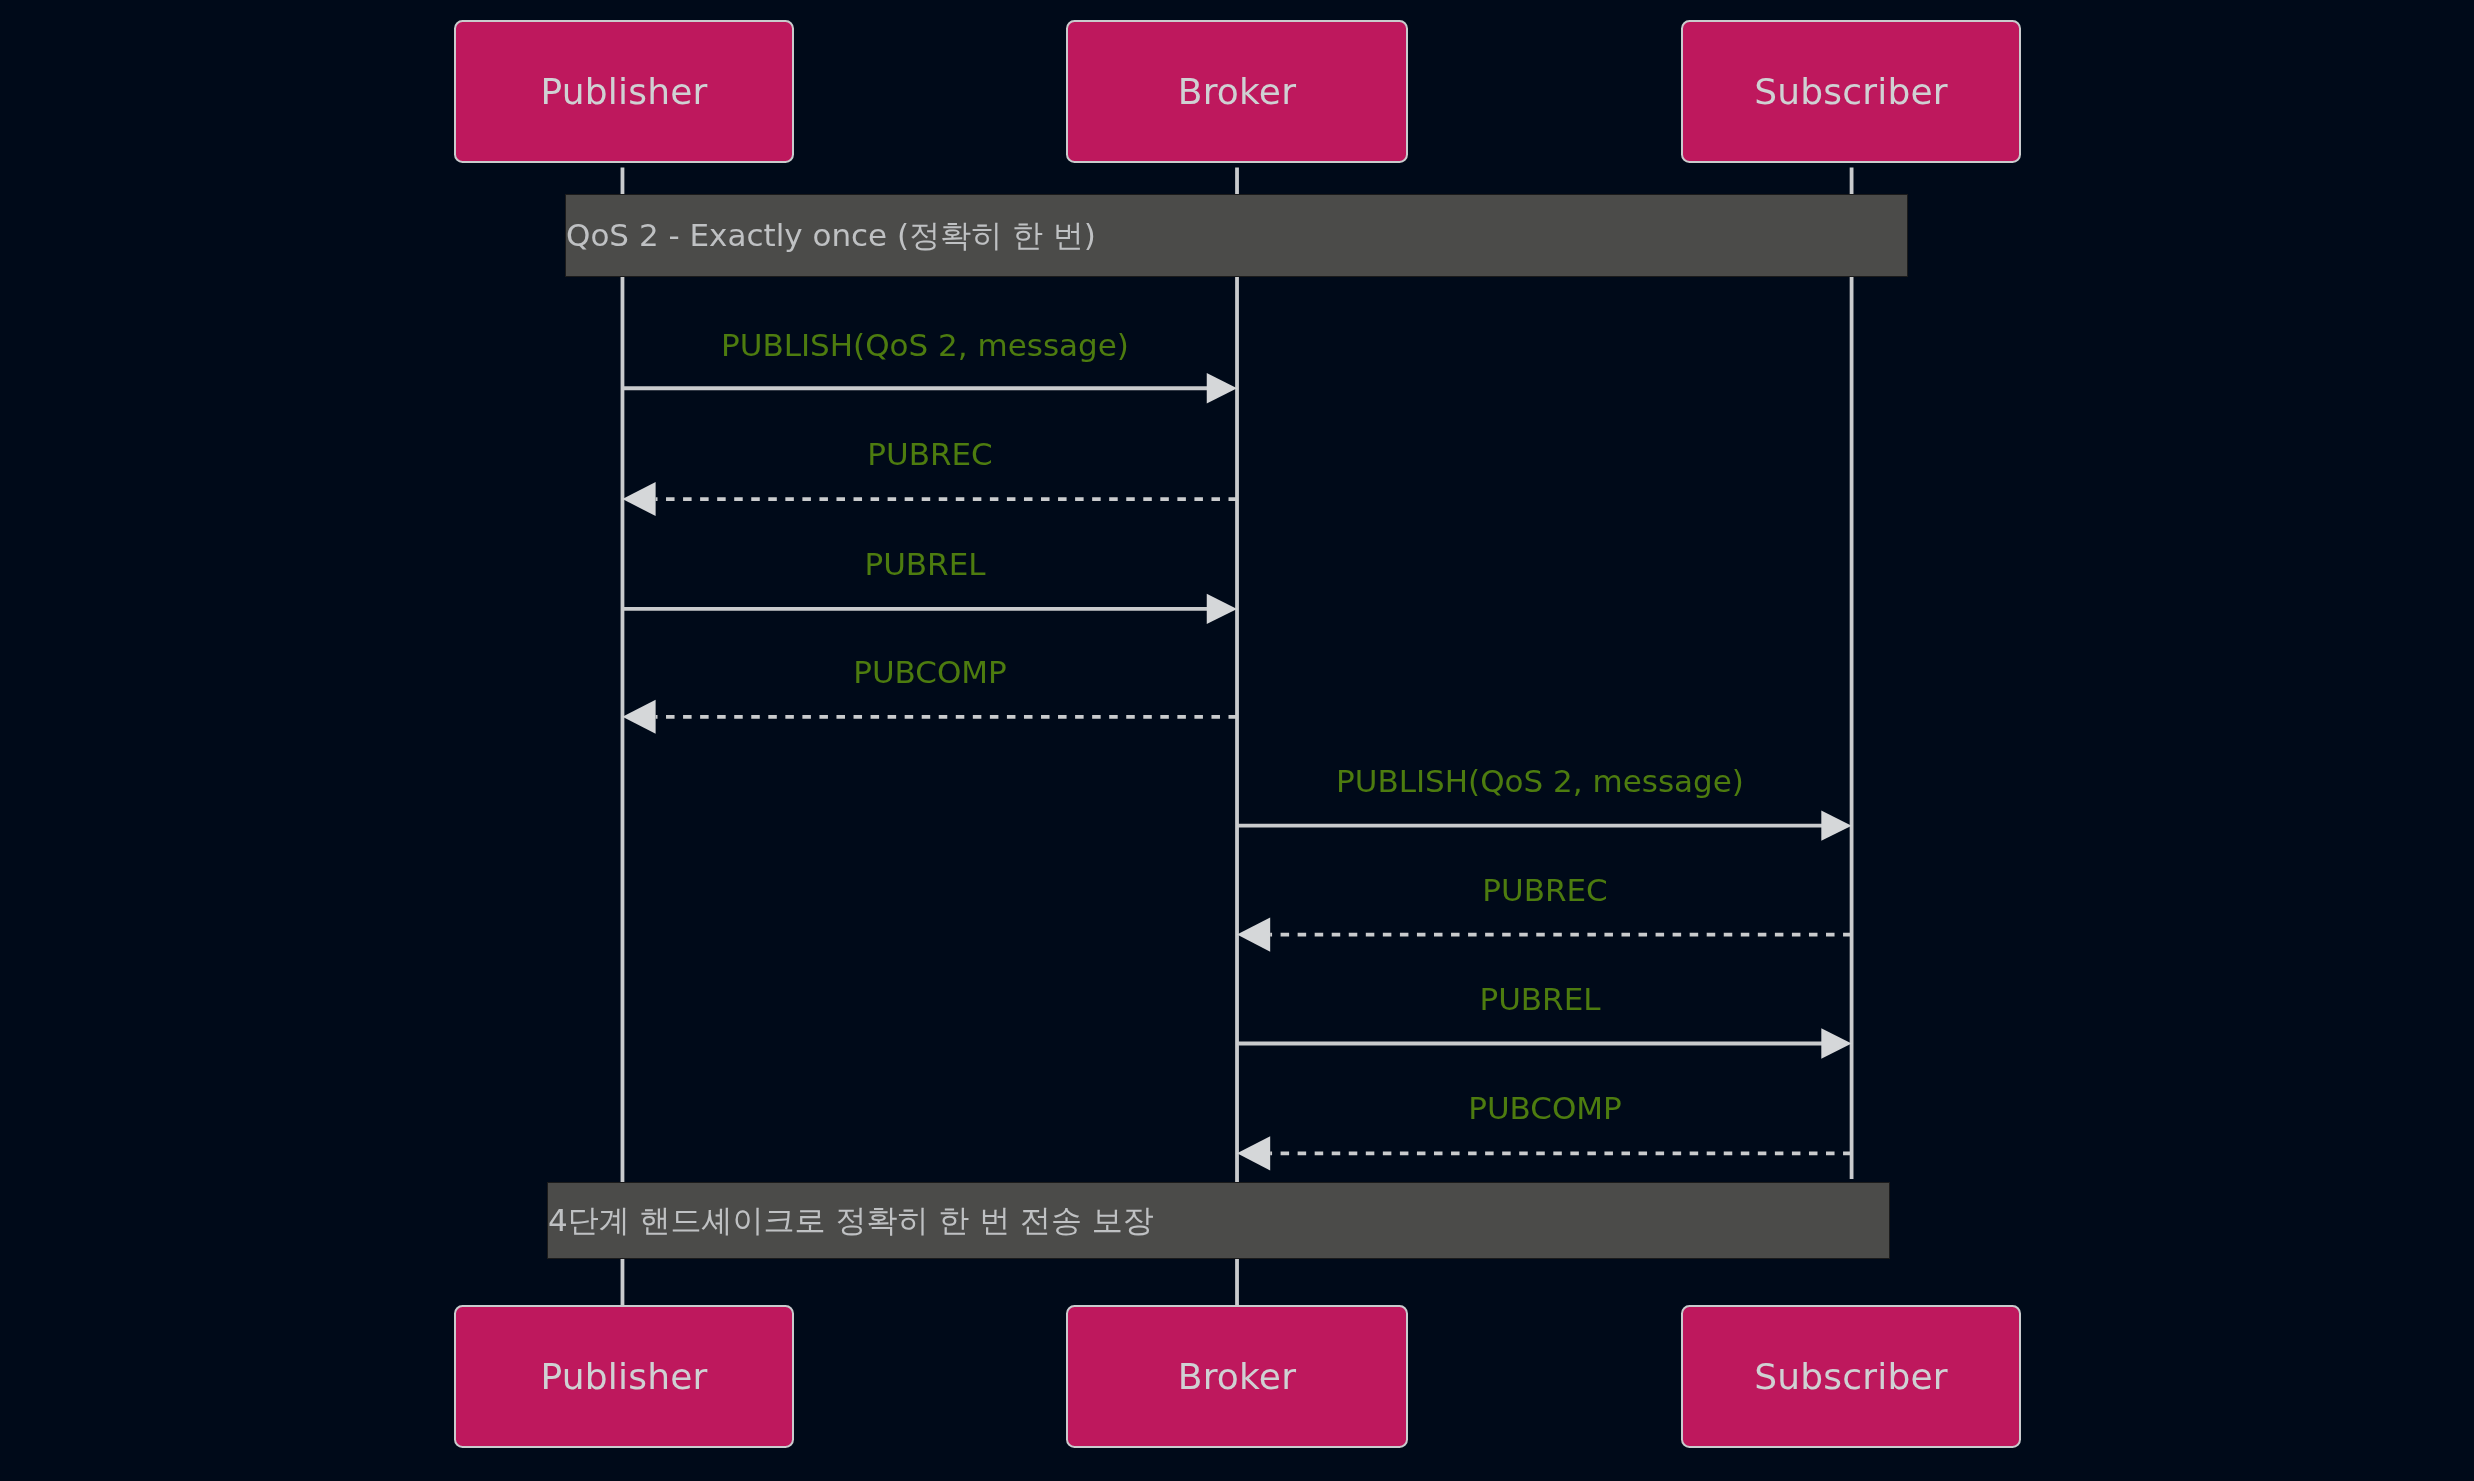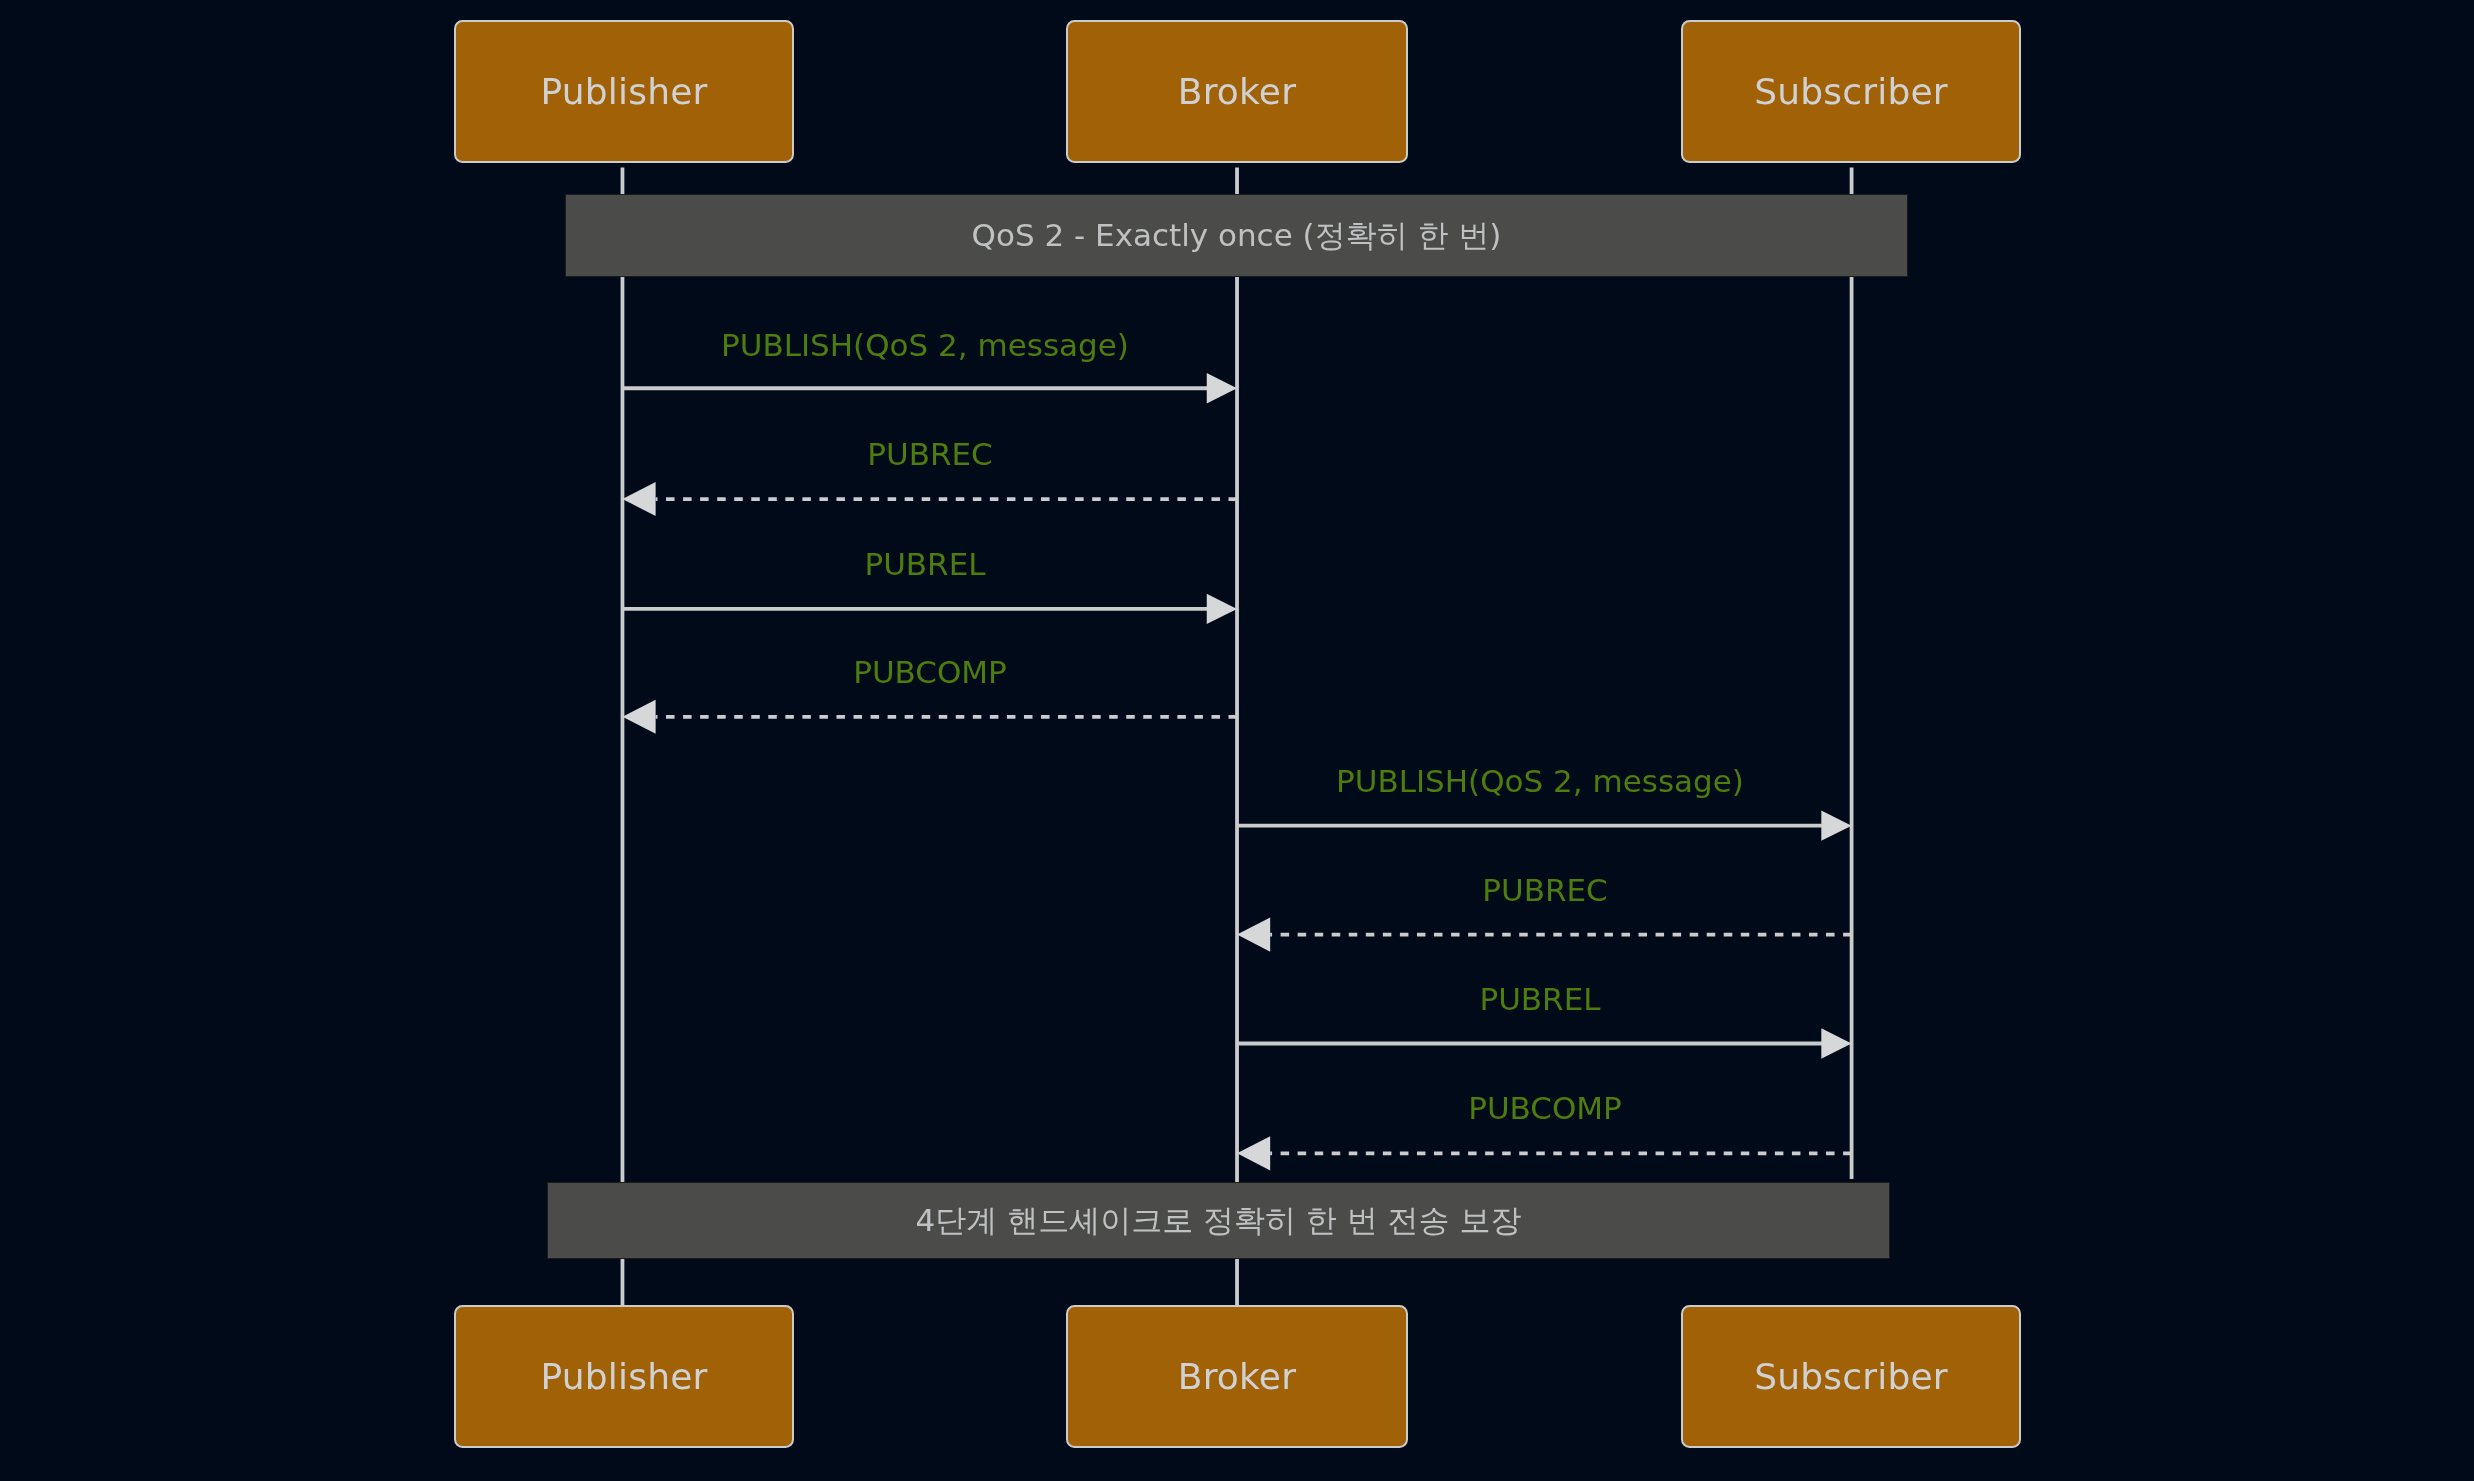--- a/index.html
+++ b/index.html
@@ -27,7 +27,7 @@
   .actor-box {
     position: absolute;
     box-sizing: border-box;
-    background: #a16207;
+    background: #be185d;
     border: 2.4px solid #c9cbcd;
     border-radius: 8.5px;
     display: flex;

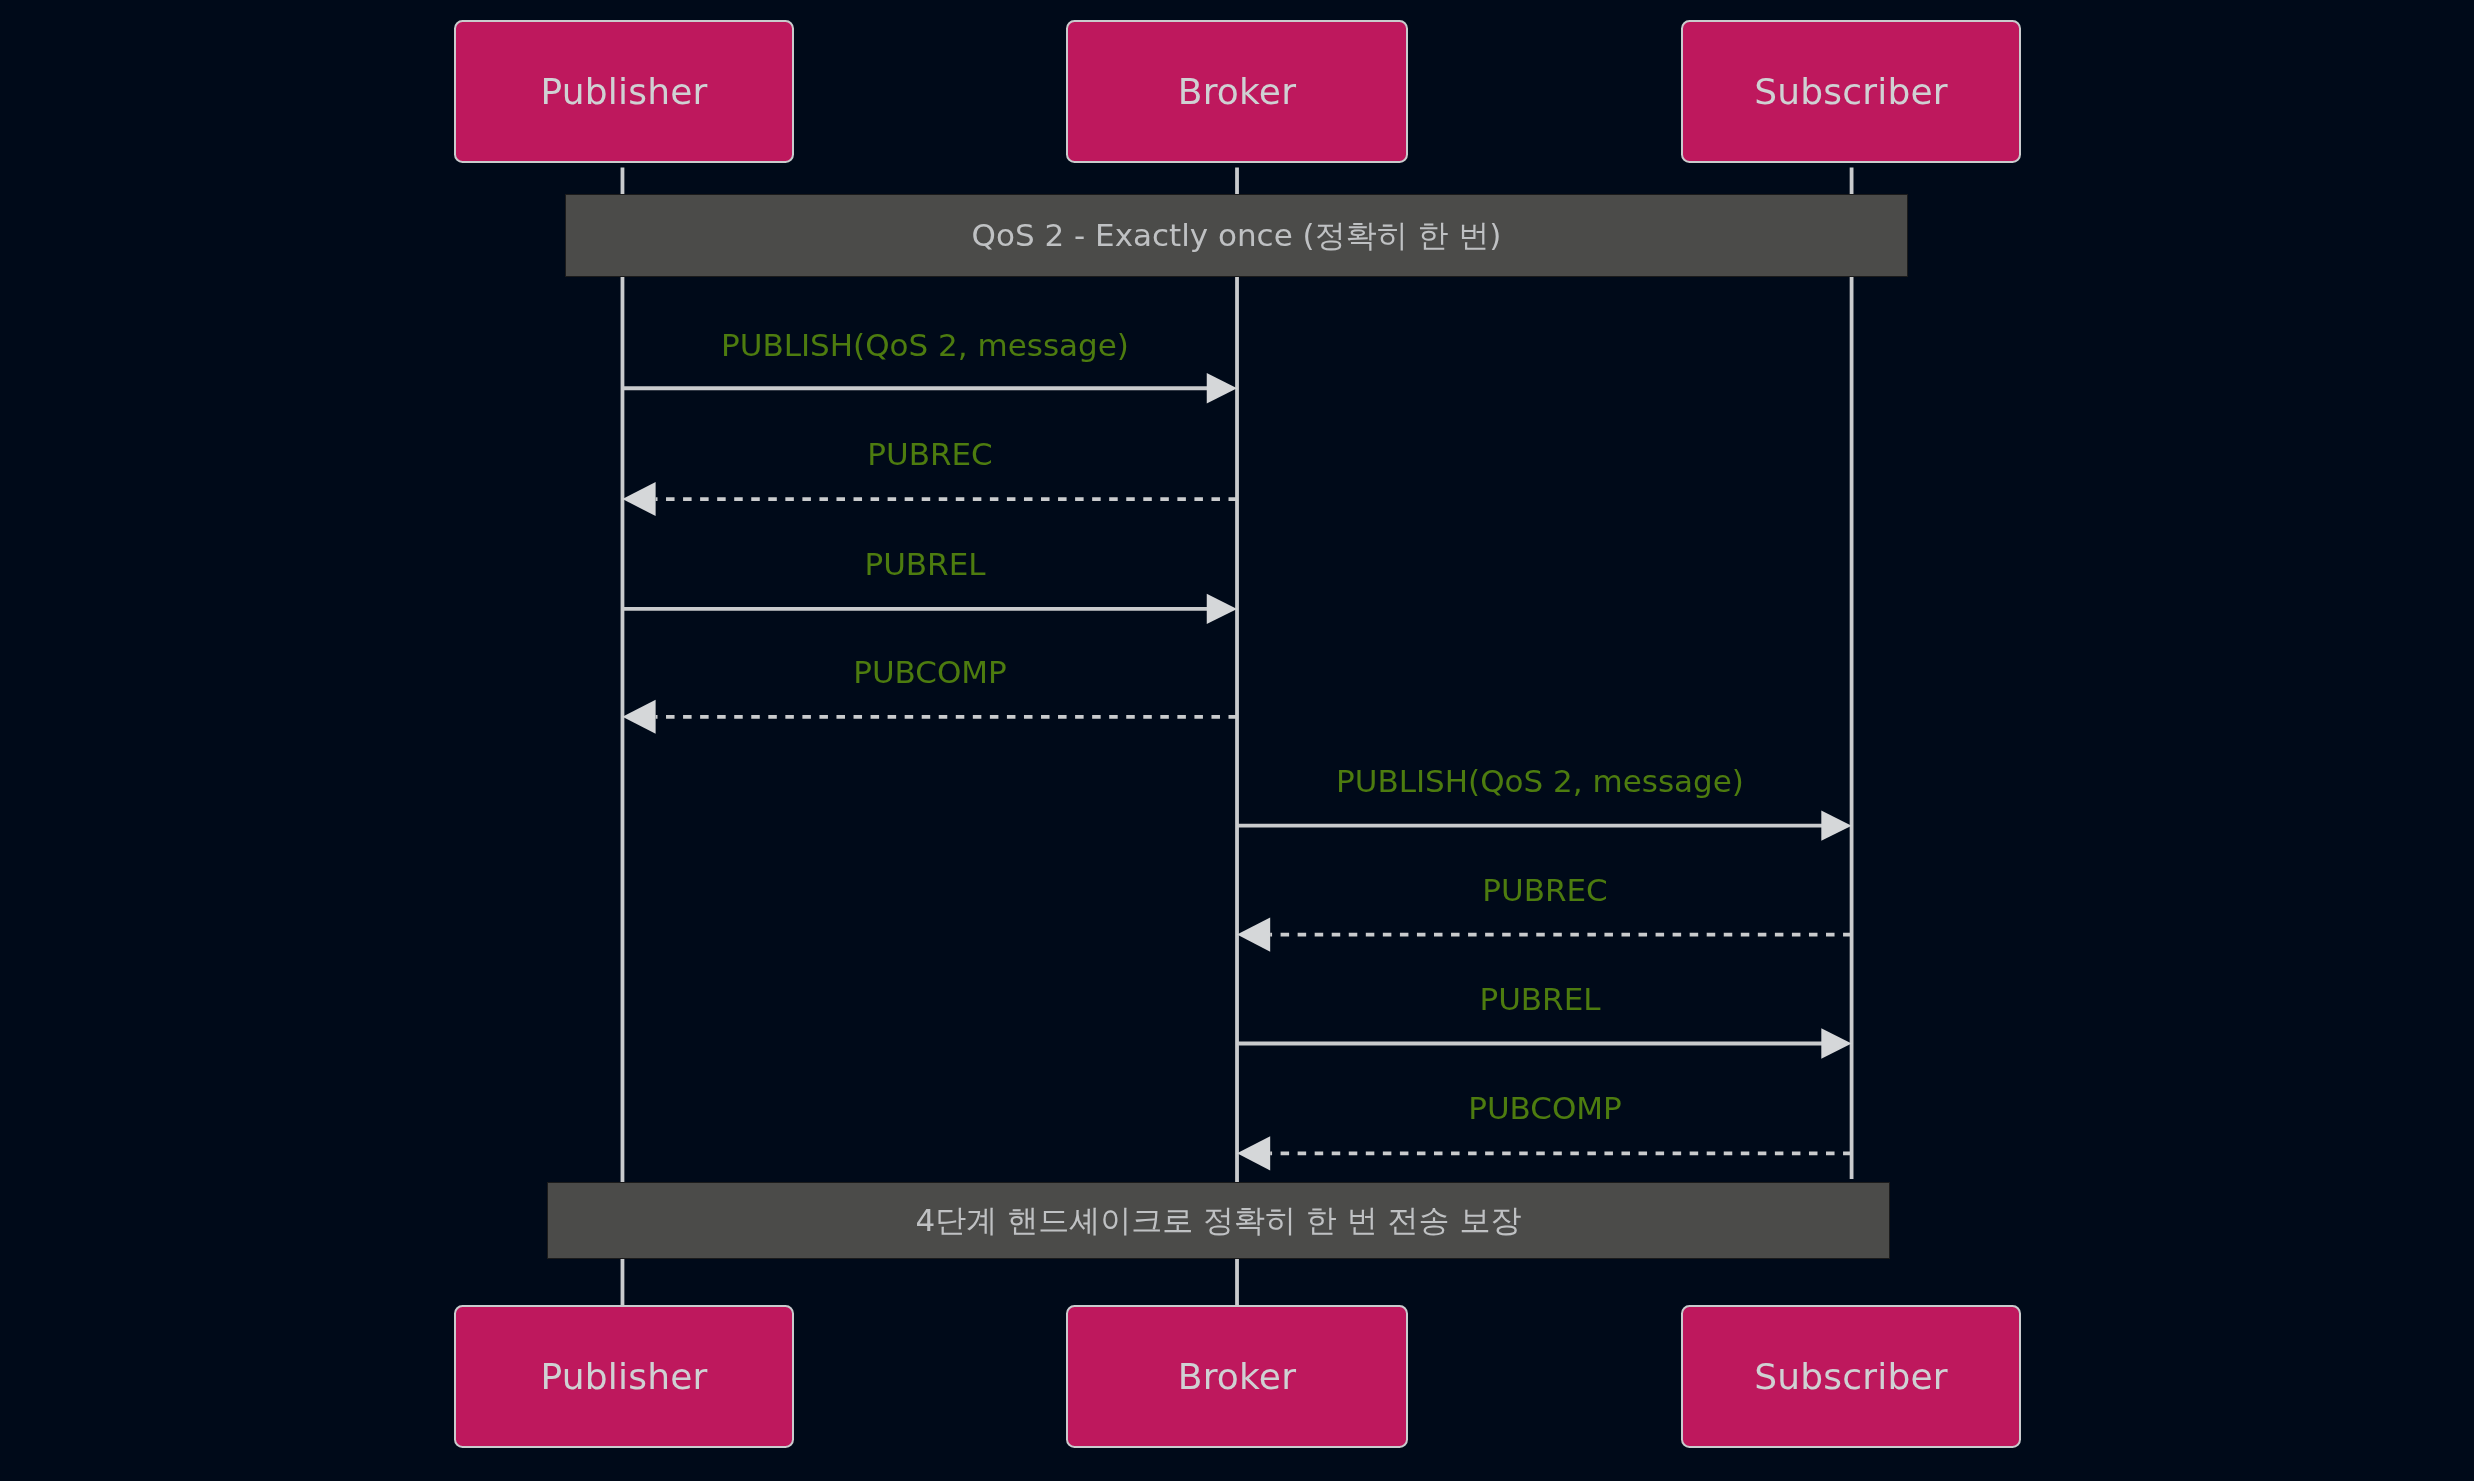--- a/index.html
+++ b/index.html
@@ -48,7 +48,6 @@
     border: 1.9px solid #1b1b1b;
     display: flex;
     align-items: center;
-    justify-content: center;
   }
   .note-text {
     color: #bfc1c3;

